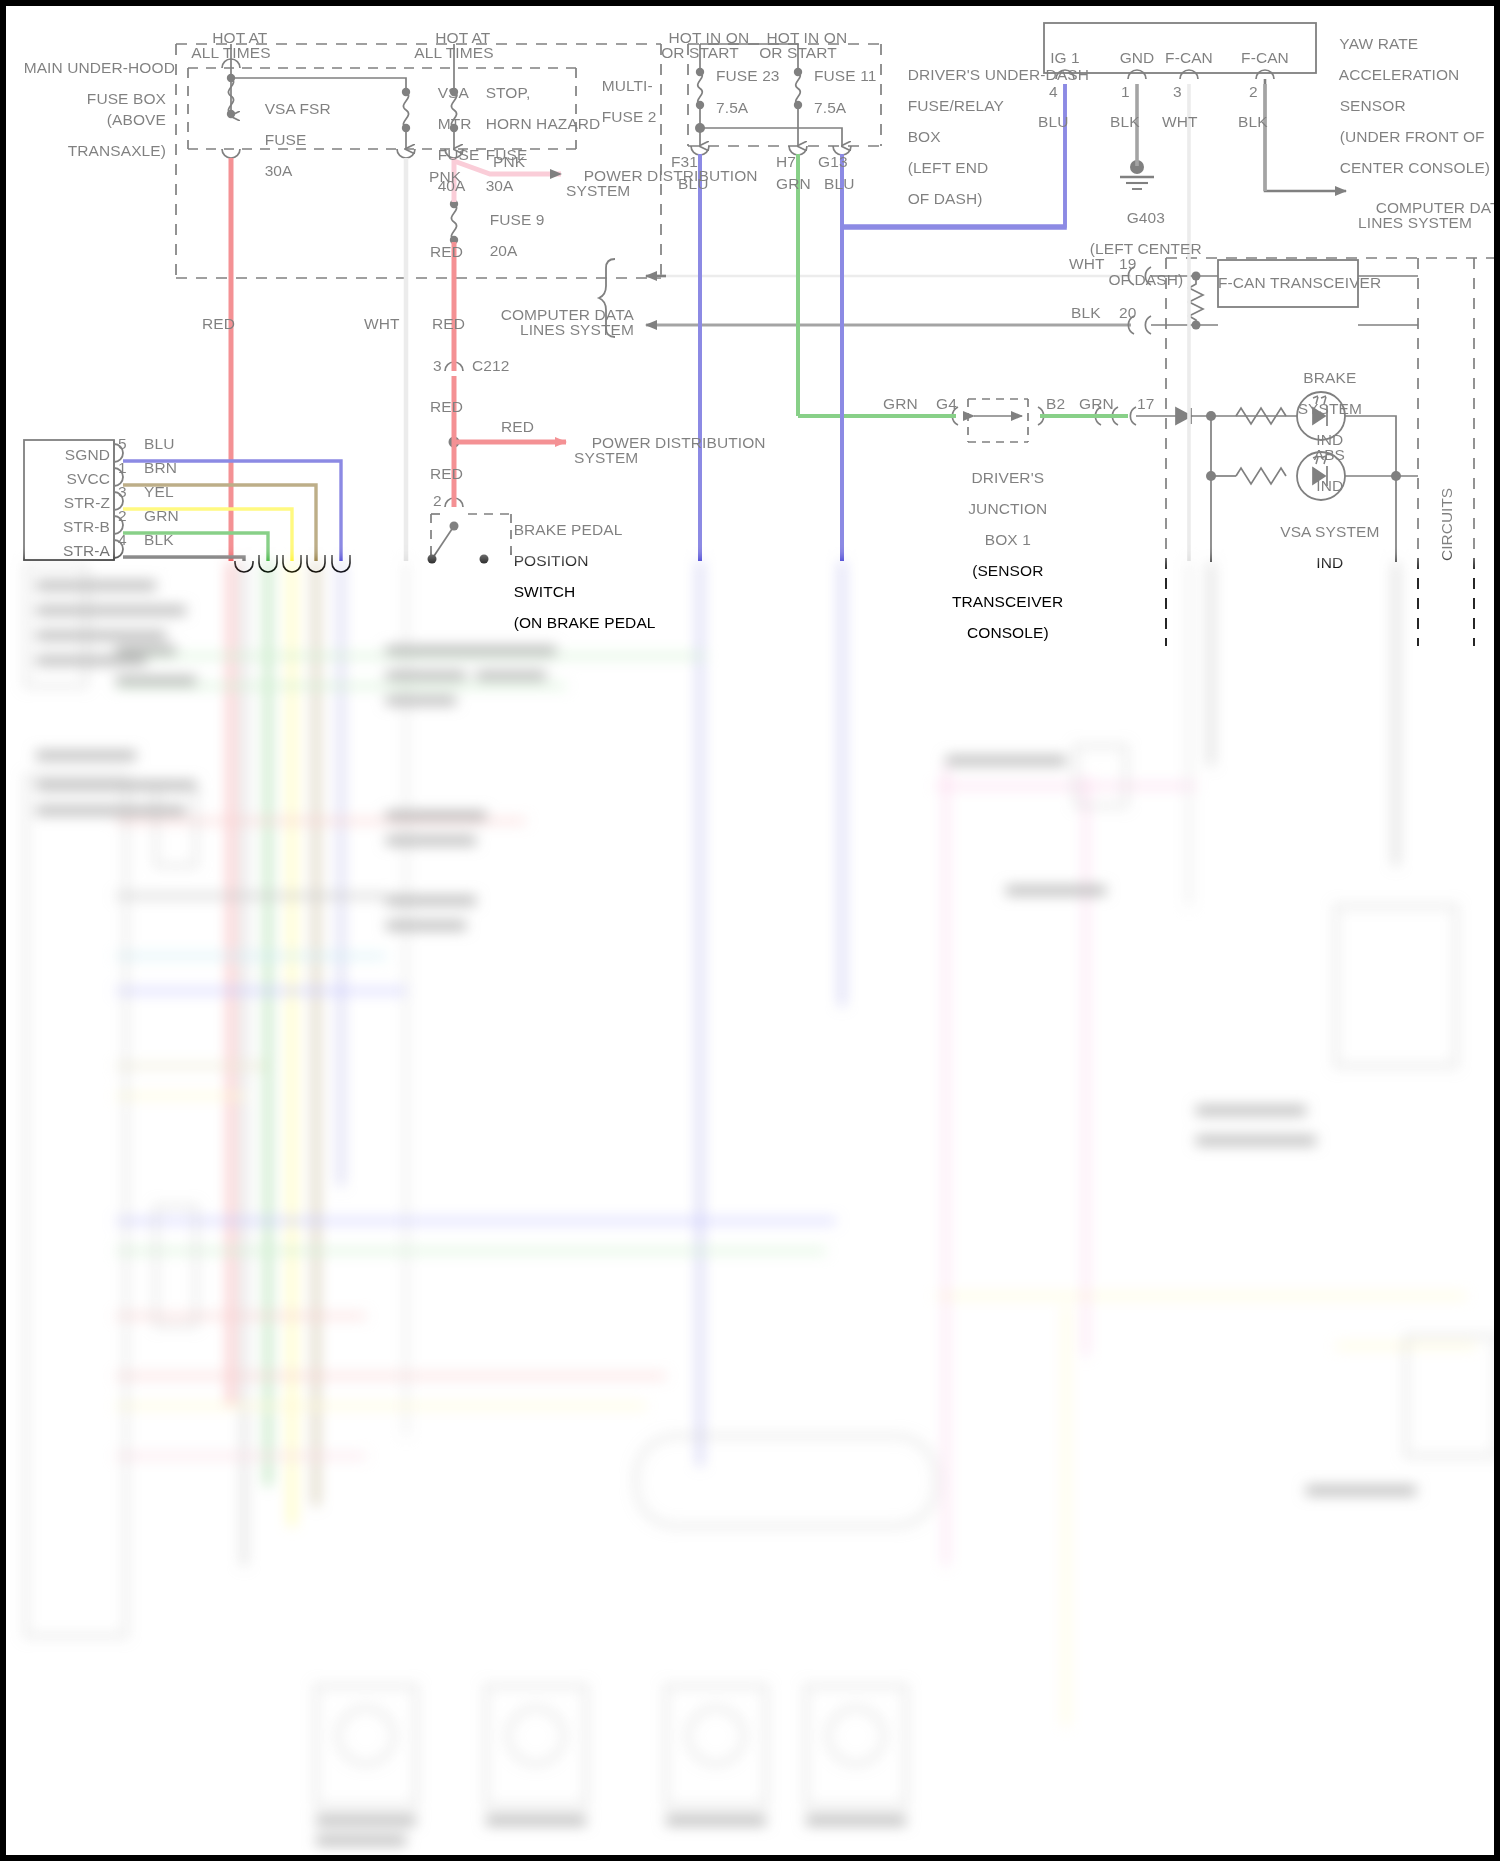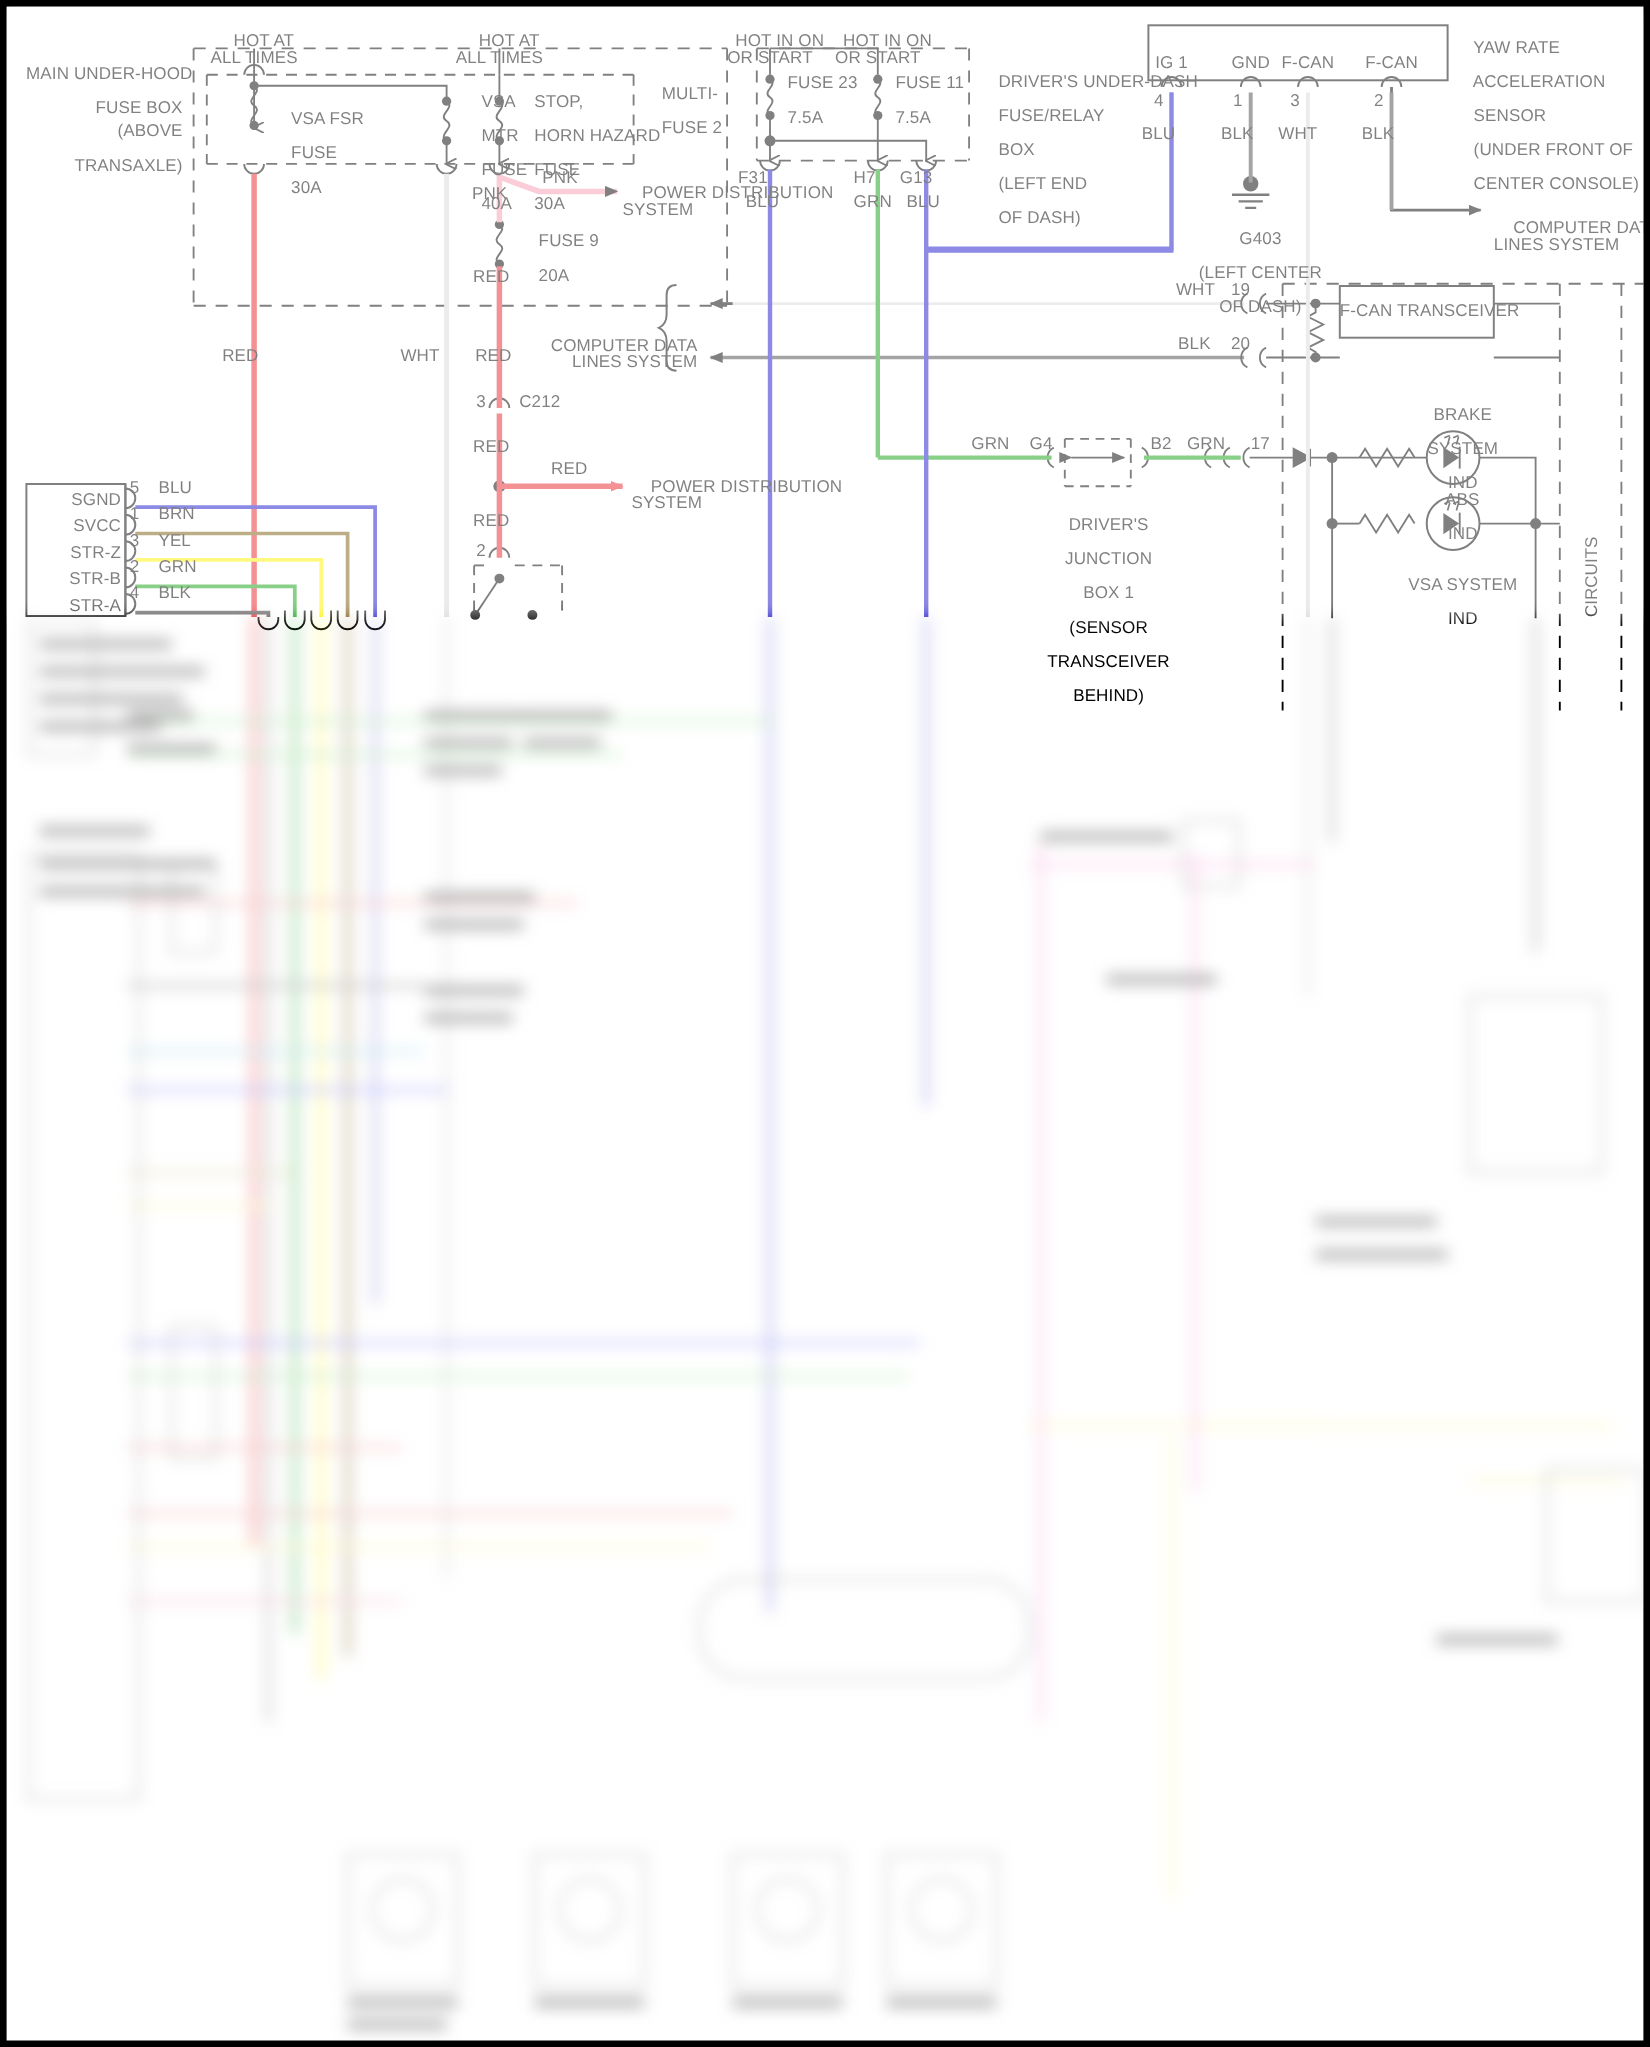--- a/index.html
+++ b/index.html
@@ -374,6 +374,12 @@
     <span>COMPUTER DATA</span><br><span>LINES SYSTEM</span>
   </div>
 
+  <div class="lbl" style="left:490px;top:500px;">
+    <span>BRAKE PEDAL</span><br>
+    <span>POSITION</span><br>
+    <span>SWITCH</span><br>
+    <span>(ON BRAKE PEDAL</span>
+  </div>
 
   <div class="lbl c" style="left:1029px;top:44px;width:60px;"><span>IG 1</span></div>
   <div class="lbl c" style="left:1101px;top:44px;width:60px;"><span>GND</span></div>

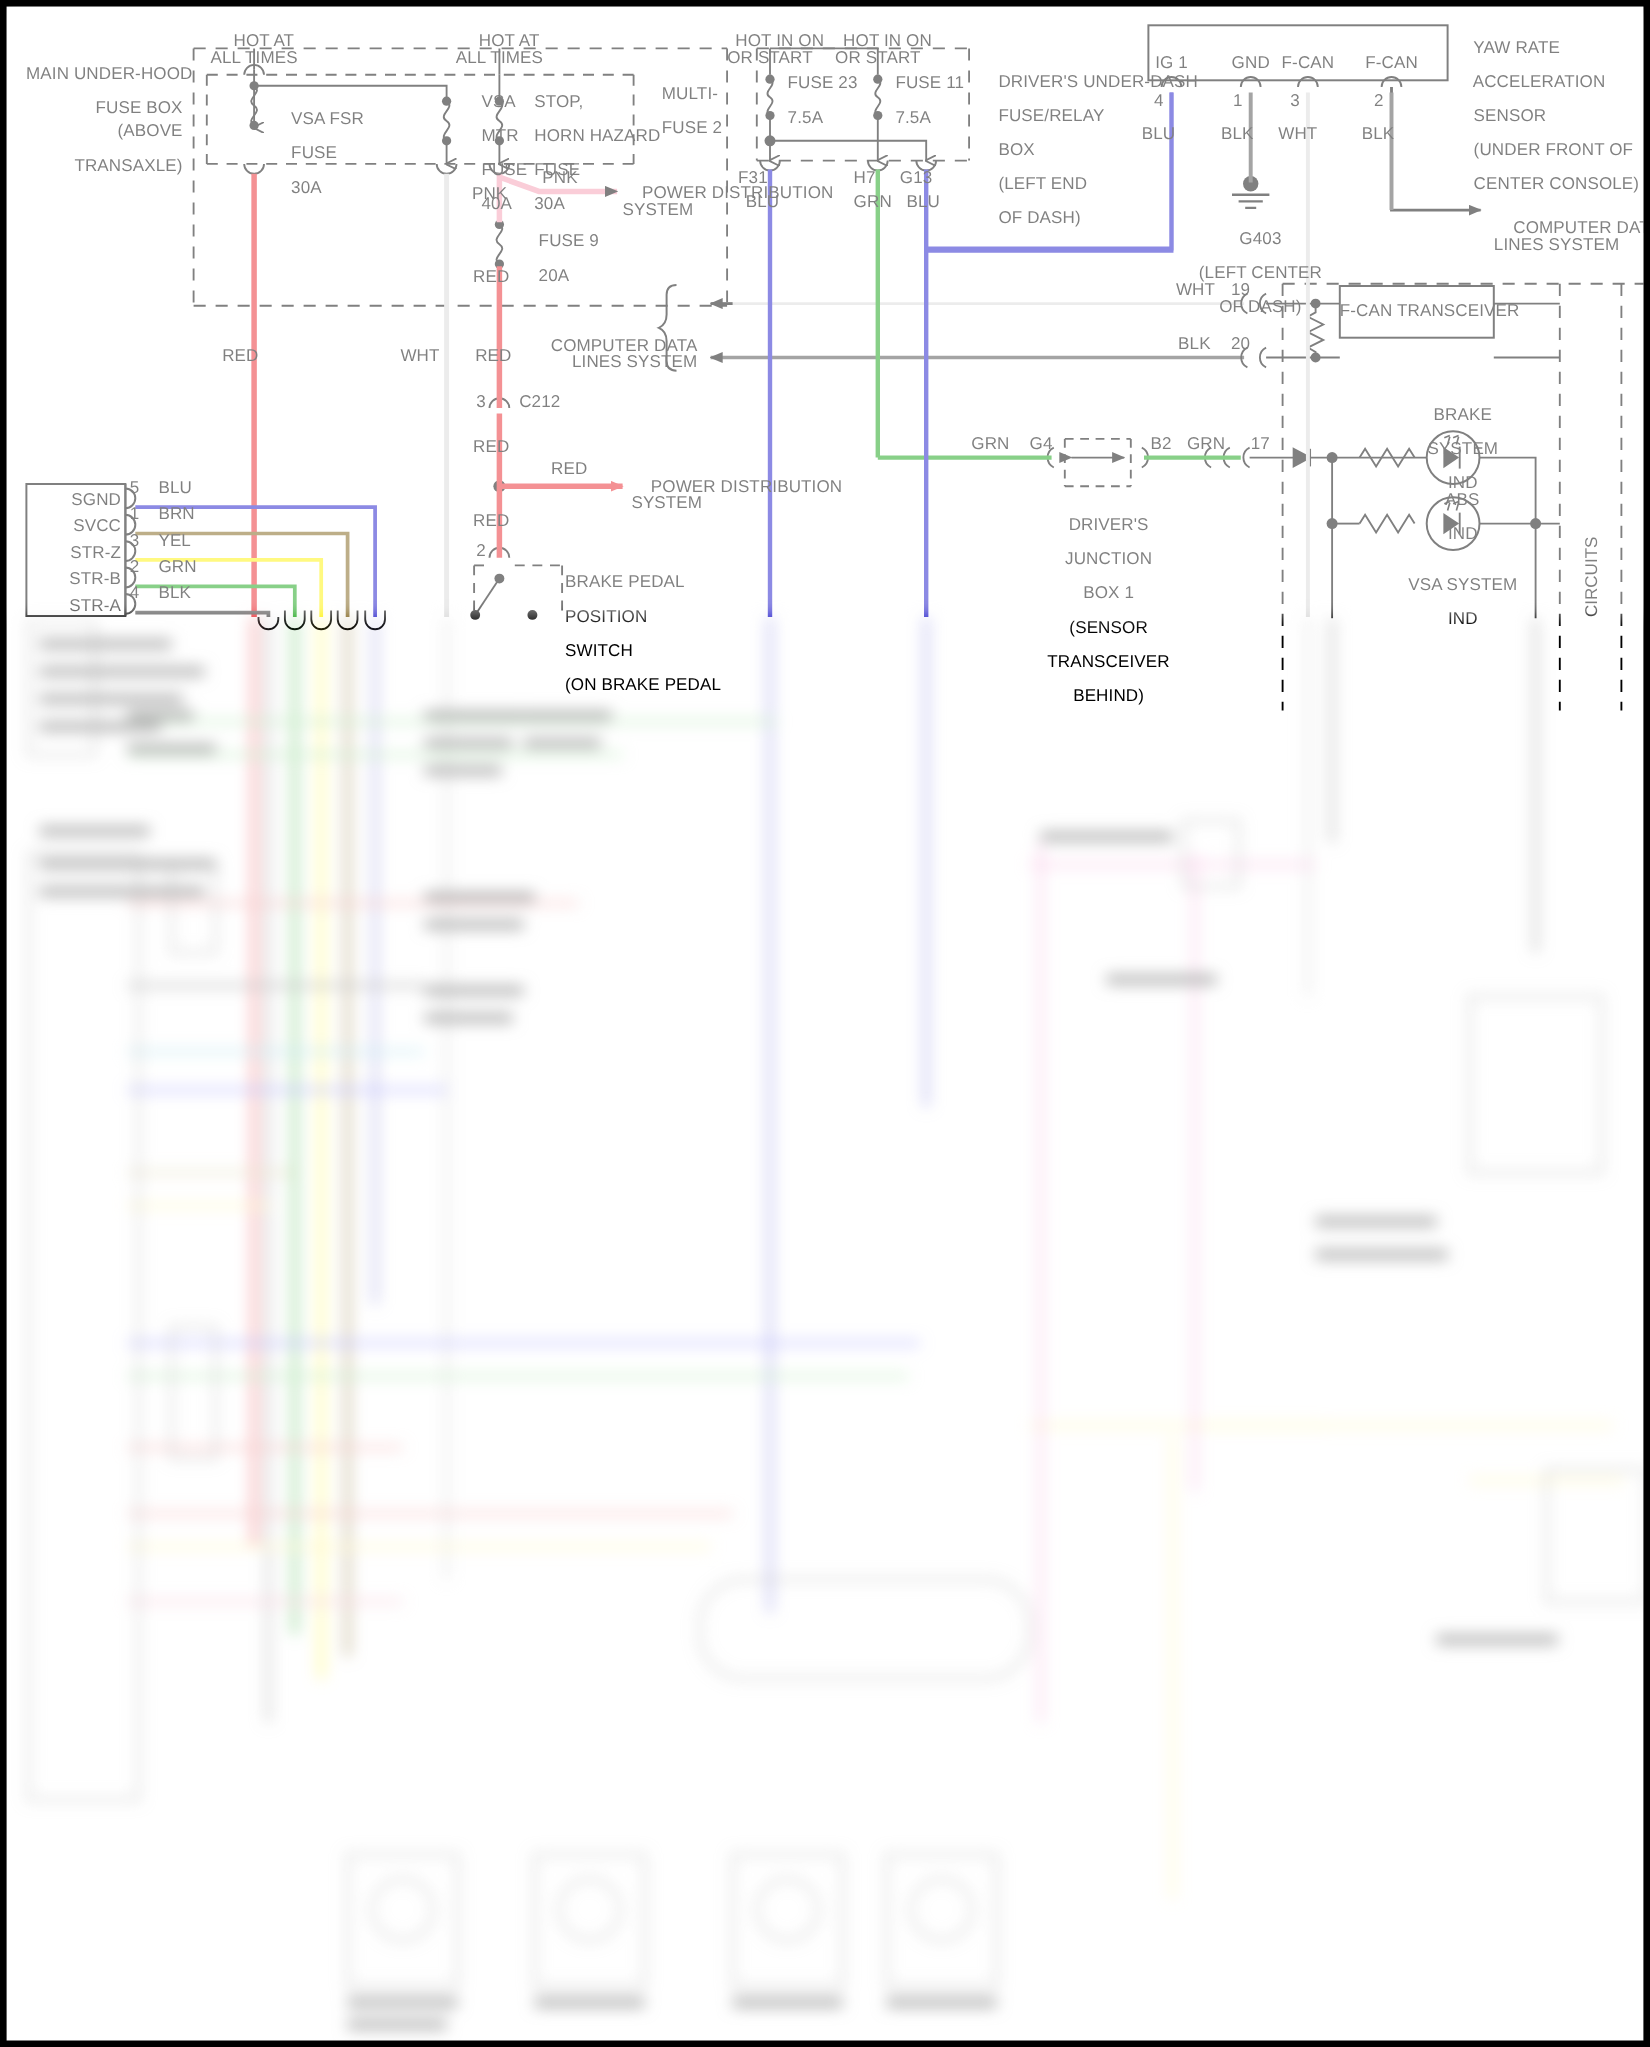--- a/index.html
+++ b/index.html
@@ -427,7 +427,7 @@
     <span>BOX 1</span><br>
     <span>(SENSOR</span><br>
     <span>TRANSCEIVER</span><br>
-    <span>BEHIND)</span>
+    <span>CONSOLE)</span>
   </div>
 
   <div class="lbl c" style="left:1212px;top:269px;width:140px;"><span>F-CAN TRANSCEIVER</span></div>

